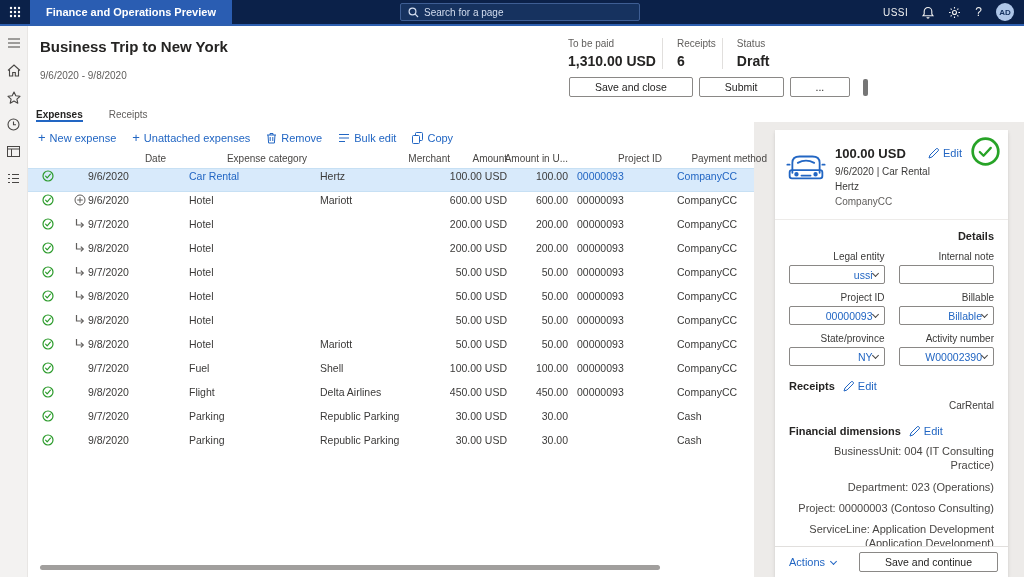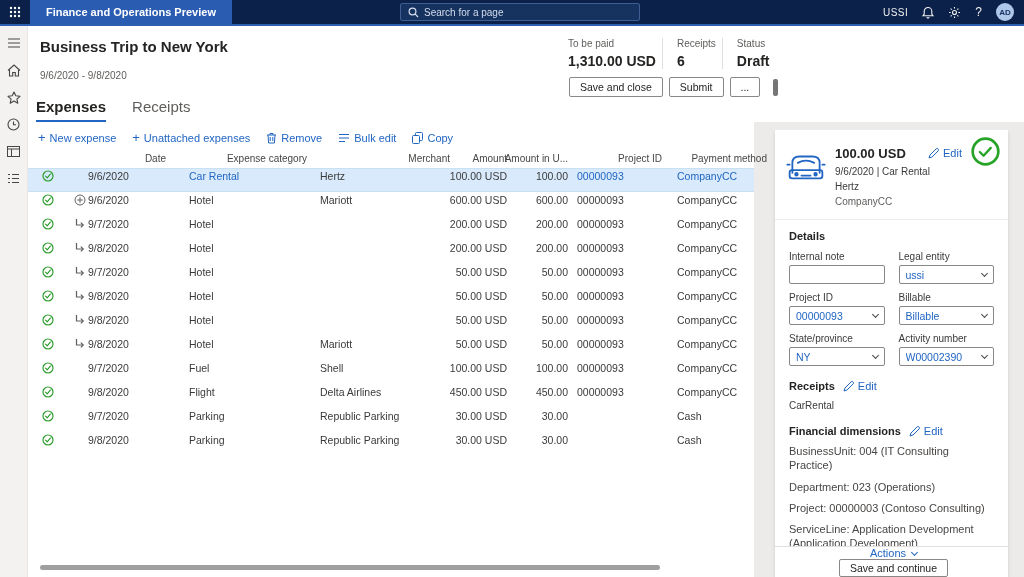--- a/index.html
+++ b/index.html
@@ -47,7 +47,7 @@
   .hf-value { font-size:14px; font-weight:600; color:#252423; white-space:nowrap; }
   .head-btns { position:absolute; left:541px; top:51px; display:flex; gap:6px; align-items:center; }
   .btn { background:#fff; border:1px solid #8a8886; border-radius:2px; font-size:10.5px;
-    color:#252423; padding:0 10px; height:20px; font-family:inherit; cursor:pointer; white-space:nowrap; }
+    color:#252423; padding:0 25px; height:20px; font-family:inherit; cursor:pointer; white-space:nowrap; }
   .hscroll-thumb { width:5px; height:17px; background:#767676; border-radius:2px; margin-left:7px; cursor:pointer; }
   .tabbar { position:absolute; left:8px; bottom:0; display:flex; gap:26px; }
   .tab { font-size:15px; color:#605e5c; padding-bottom:5px; cursor:pointer; }

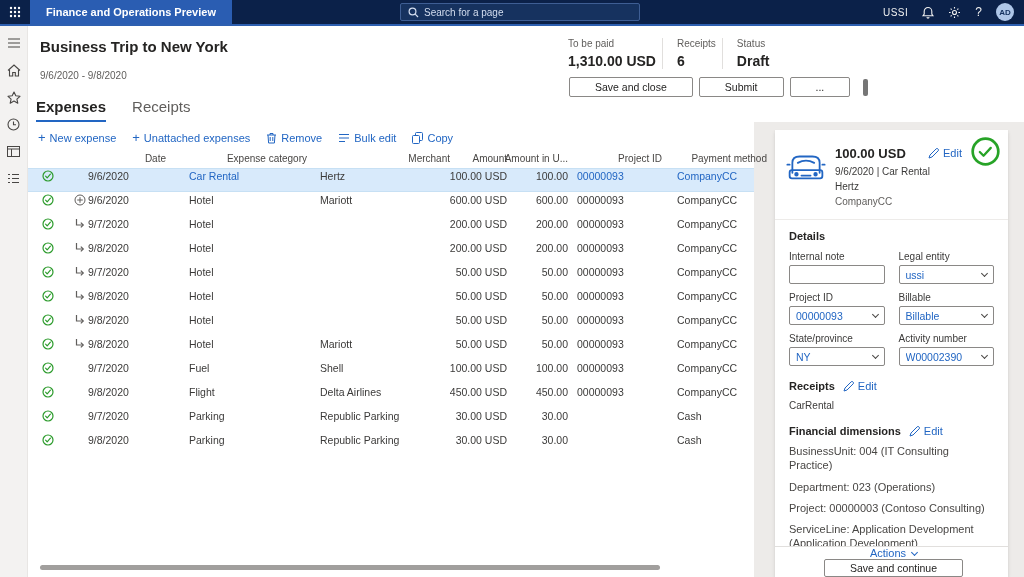--- a/index.html
+++ b/index.html
@@ -50,7 +50,7 @@
     color:#252423; padding:0 25px; height:20px; font-family:inherit; cursor:pointer; white-space:nowrap; }
   .hscroll-thumb { width:5px; height:17px; background:#767676; border-radius:2px; margin-left:7px; cursor:pointer; }
   .tabbar { position:absolute; left:8px; bottom:0; display:flex; gap:26px; }
-  .tab { font-size:15px; color:#605e5c; padding-bottom:5px; cursor:pointer; }
+  .tab { font-size:10px; color:#605e5c; cursor:pointer; }
   .tab.active { color:#252423; font-weight:700; border-bottom:2px solid var(--accent,#2266c3); }
 
   

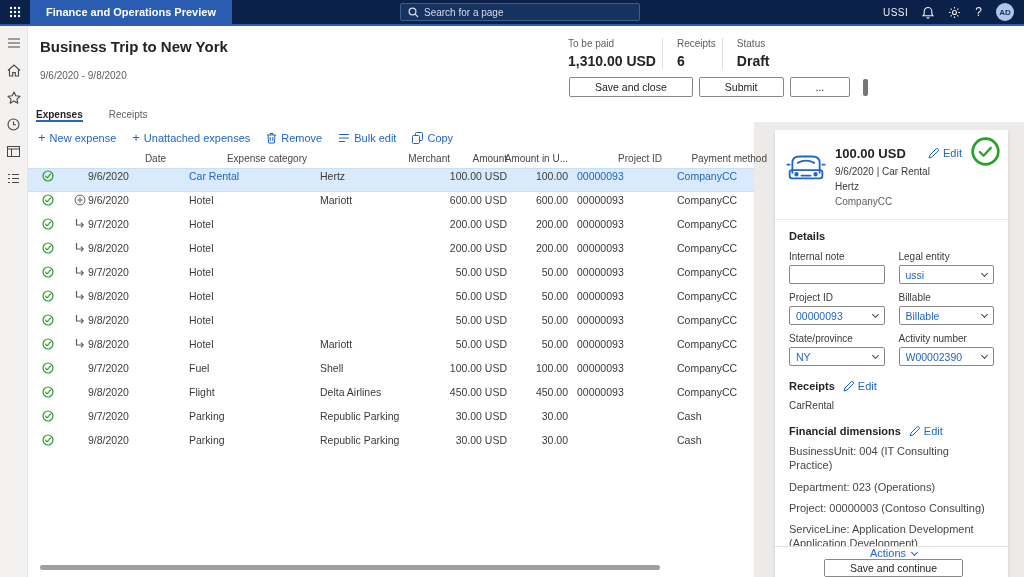--- a/index.html
+++ b/index.html
@@ -90,7 +90,7 @@
   .edit-link { display:flex; gap:4px; align-items:center; color:var(--accent,#2266c3); font-size:11px; cursor:pointer; }
   .edit-abs { position:absolute; right:46px; top:17px; }
   .bigcheck { position:absolute; right:7px; top:6px; cursor:default; }
-  .card-body { padding:10px 14px 0 14px; }
+  .card-body { padding:10px 14px 0 14px;text-align:right; }
   .sec-title { font-size:11px; font-weight:700; color:#252423; }
   .fields { display:grid; grid-template-columns:1fr 1fr; column-gap:14px; row-gap:8px; margin-top:9px; }
   .f-label { font-size:10px; color:#3b3a39; margin-bottom:3px; white-space:nowrap; }

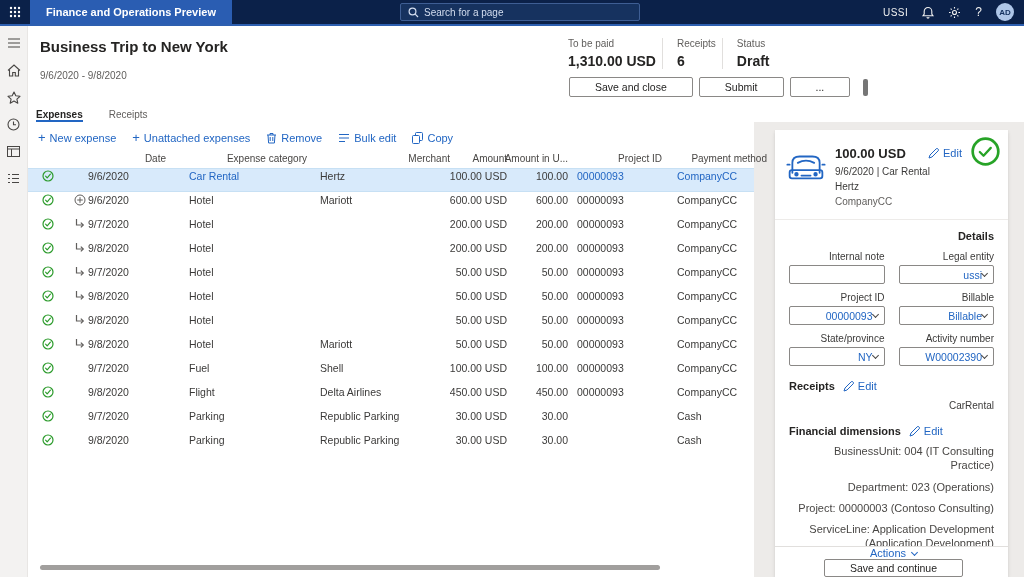--- a/index.html
+++ b/index.html
@@ -539,16 +539,16 @@
       <div class="sec-title">Details</div>
       <div class="fields" id="detail-fields">
           <div class="field">
-            <div class="f-label">Internal note</div>
-            <div class="f-box">
-              <span class="f-val"></span>
-            </div>
-          </div>
-          <div class="field">
             <div class="f-label">Legal entity</div>
             <div class="f-box">
               <span class="f-val">ussi</span>
               <span class="chev"></span>
+            </div>
+          </div>
+          <div class="field">
+            <div class="f-label">Internal note</div>
+            <div class="f-box">
+              <span class="f-val"></span>
             </div>
           </div>
           <div class="field">

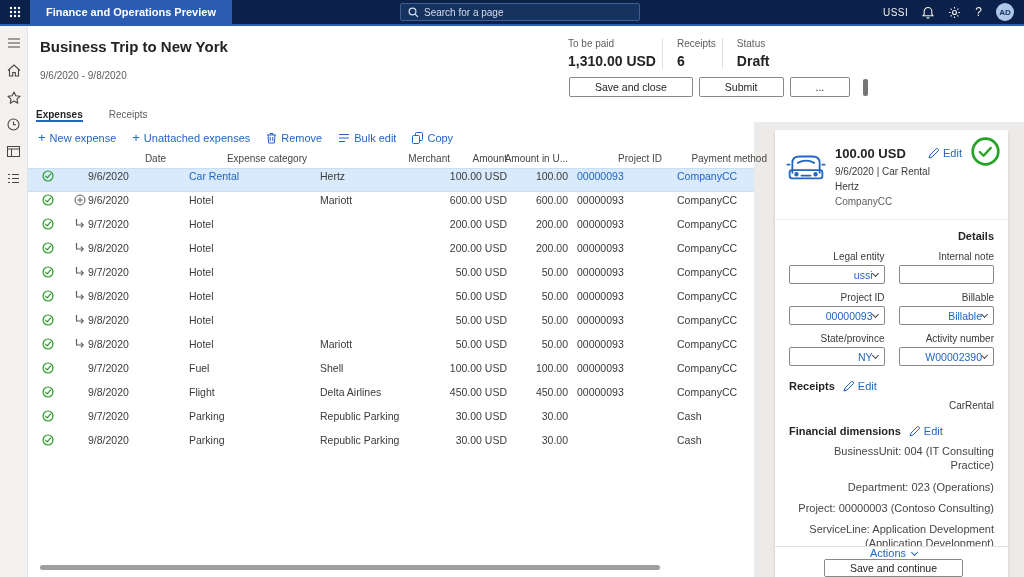--- a/index.html
+++ b/index.html
@@ -103,7 +103,7 @@
   .receipt-item { font-size:10px; margin-top:8px; color:#3b3a39; }
   .fd-line { font-size:11px; color:#484644; margin-top:7px; line-height:1.3; }
   .card-foot { position:absolute; left:0; right:0; bottom:0; height:31px; border-top:1px solid #e1dfdd;
-    display:flex; align-items:center; justify-content:space-between; padding:0 10px 0 14px; background:#fff;flex-direction:column; }
+    display:flex; align-items:center; justify-content:space-between; padding:0 10px 0 14px; background:#fff; }
   .actions { display:flex; align-items:center; gap:6px; color:var(--accent,#2266c3); font-size:11px; cursor:pointer; }
   .actions .chev { border-color:var(--accent,#2266c3); }
 </style>

